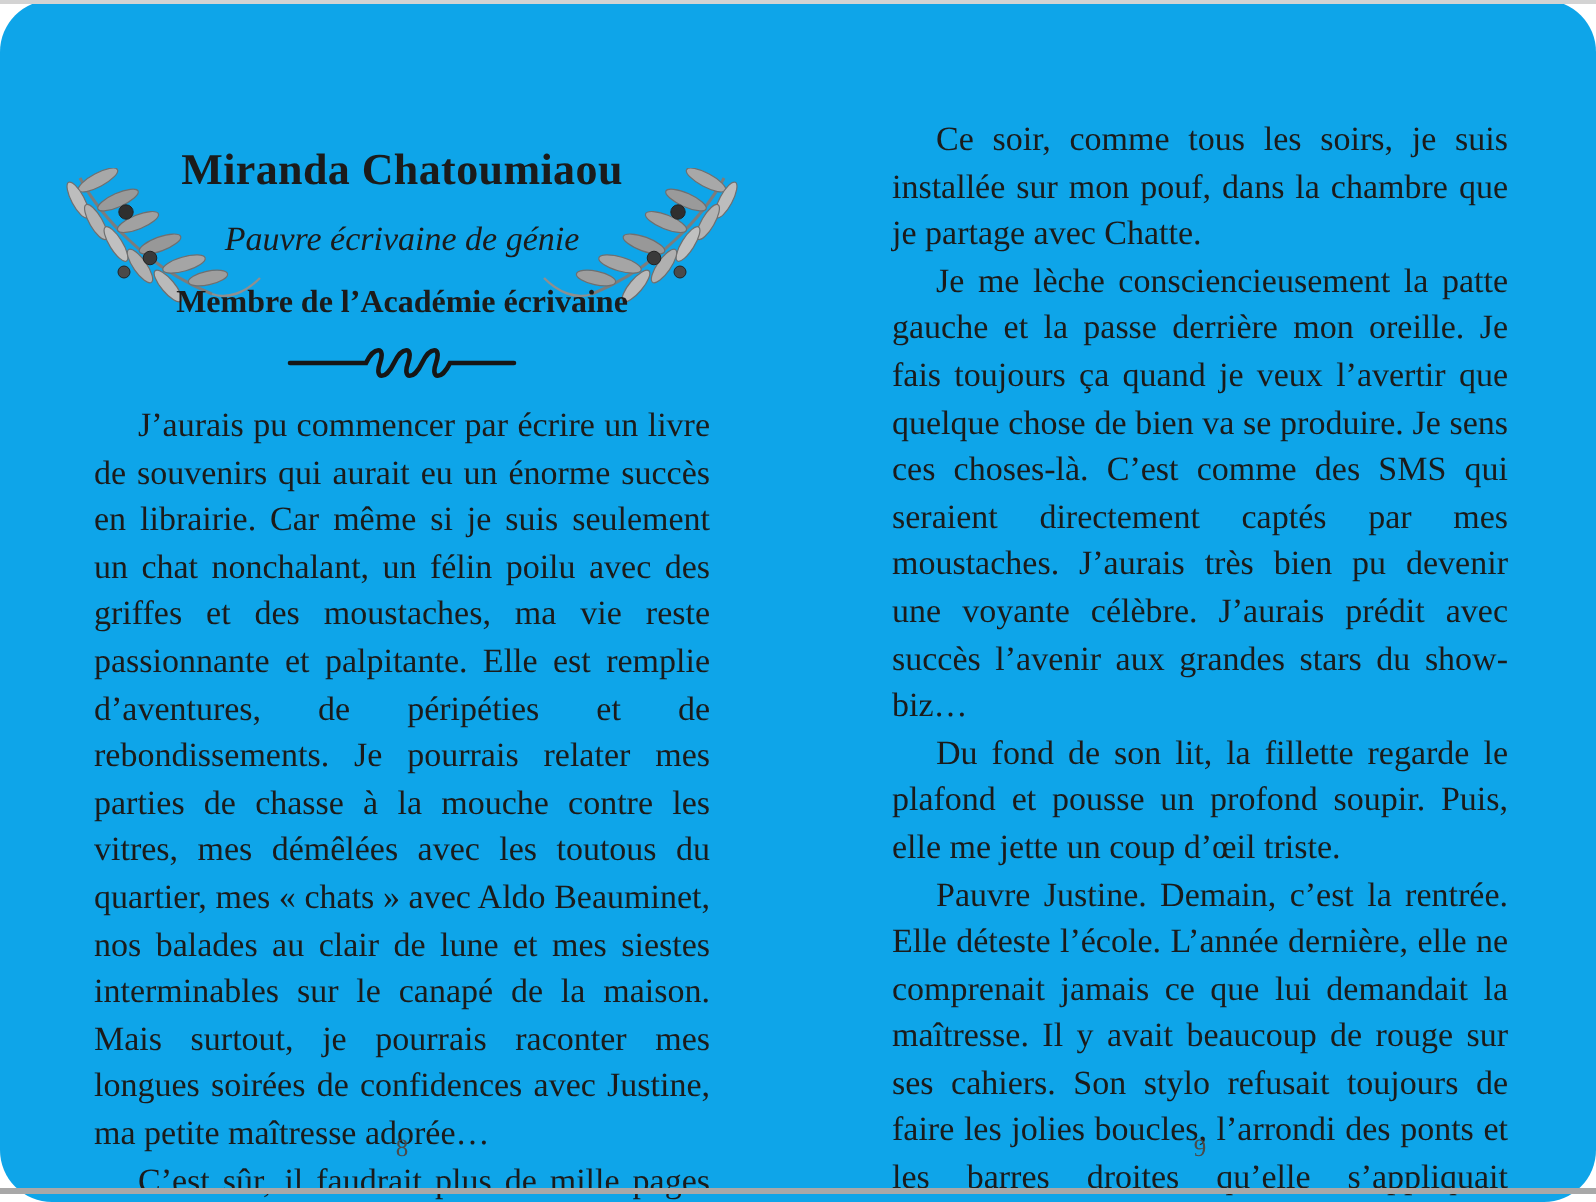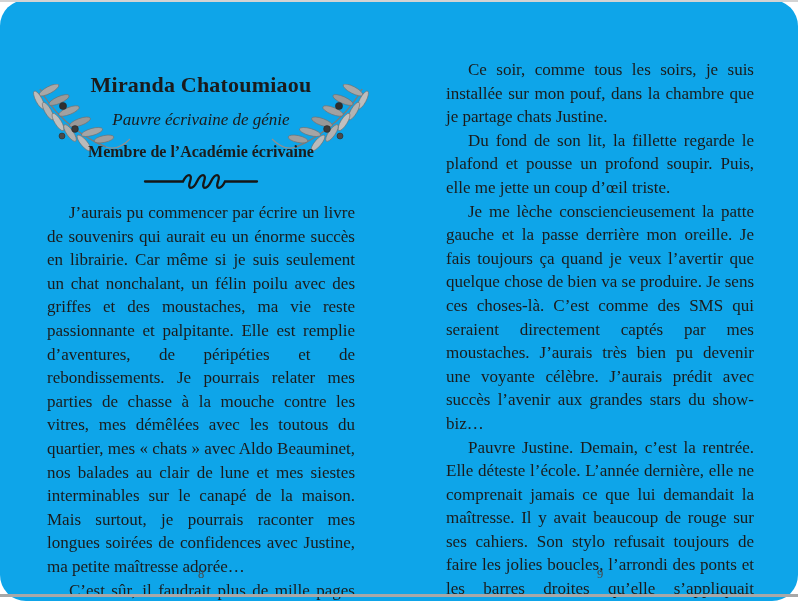--- a/index.html
+++ b/index.html
@@ -188,7 +188,7 @@
 
   <div class="page page-right">
     <div class="body-text body-text-right">
-      <p>Ce soir, comme tous les soirs, je suis installée sur mon pouf, dans la chambre que je partage chats Justine.</p>
+      <p>Ce soir, comme tous les soirs, je suis installée sur mon pouf, dans la chambre que je partage avec Chatte.</p>
       <p>Du fond de son lit, la fillette regarde le plafond et pousse un profond soupir. Puis, elle me jette un coup d’œil triste.</p>
       <p>Je me lèche consciencieusement la patte gauche et la passe derrière mon oreille. Je fais toujours ça quand je veux l’avertir que quelque chose de bien va se produire. Je sens ces choses-là. C’est comme des SMS qui seraient directement captés par mes moustaches. J’aurais très bien pu devenir une voyante célèbre. J’aurais prédit avec succès l’avenir aux grandes stars du show-biz…</p>
       <p>Pauvre Justine. Demain, c’est la rentrée. Elle déteste l’école. L’année dernière, elle ne comprenait jamais ce que lui demandait la maîtresse. Il y avait beaucoup de rouge sur ses cahiers. Son stylo refusait toujours de faire les jolies boucles, l’arrondi des ponts et les barres droites qu’elle s’appliquait pourtant consciencieusement à tracer. Son écriture,</p>

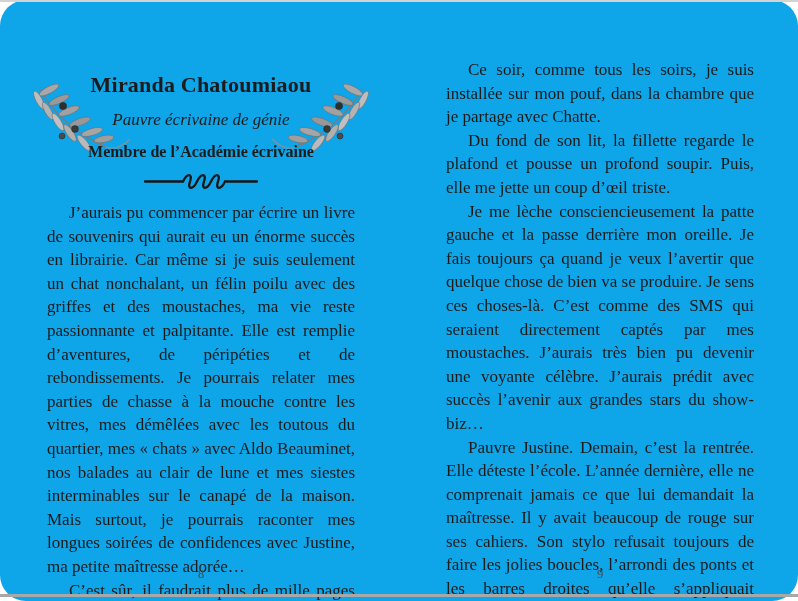--- a/index.html
+++ b/index.html
@@ -189,8 +189,8 @@
   <div class="page page-right">
     <div class="body-text body-text-right">
       <p>Ce soir, comme tous les soirs, je suis installée sur mon pouf, dans la chambre que je partage avec Chatte.</p>
+      <p>Je me lèche consciencieusement la patte gauche et la passe derrière mon oreille. Je fais toujours ça quand je veux l’avertir que quelque chose de bien va se produire. Je sens ces choses-là. C’est comme des SMS qui seraient directement captés par mes moustaches. J’aurais très bien pu devenir une voyante célèbre. J’aurais prédit avec succès l’avenir aux grandes stars du show-biz…</p>
       <p>Du fond de son lit, la fillette regarde le plafond et pousse un profond soupir. Puis, elle me jette un coup d’œil triste.</p>
-      <p>Je me lèche consciencieusement la patte gauche et la passe derrière mon oreille. Je fais toujours ça quand je veux l’avertir que quelque chose de bien va se produire. Je sens ces choses-là. C’est comme des SMS qui seraient directement captés par mes moustaches. J’aurais très bien pu devenir une voyante célèbre. J’aurais prédit avec succès l’avenir aux grandes stars du show-biz…</p>
       <p>Pauvre Justine. Demain, c’est la rentrée. Elle déteste l’école. L’année dernière, elle ne comprenait jamais ce que lui demandait la maîtresse. Il y avait beaucoup de rouge sur ses cahiers. Son stylo refusait toujours de faire les jolies boucles, l’arrondi des ponts et les barres droites qu’elle s’appliquait pourtant consciencieusement à tracer. Son écriture,</p>
     </div>
 

